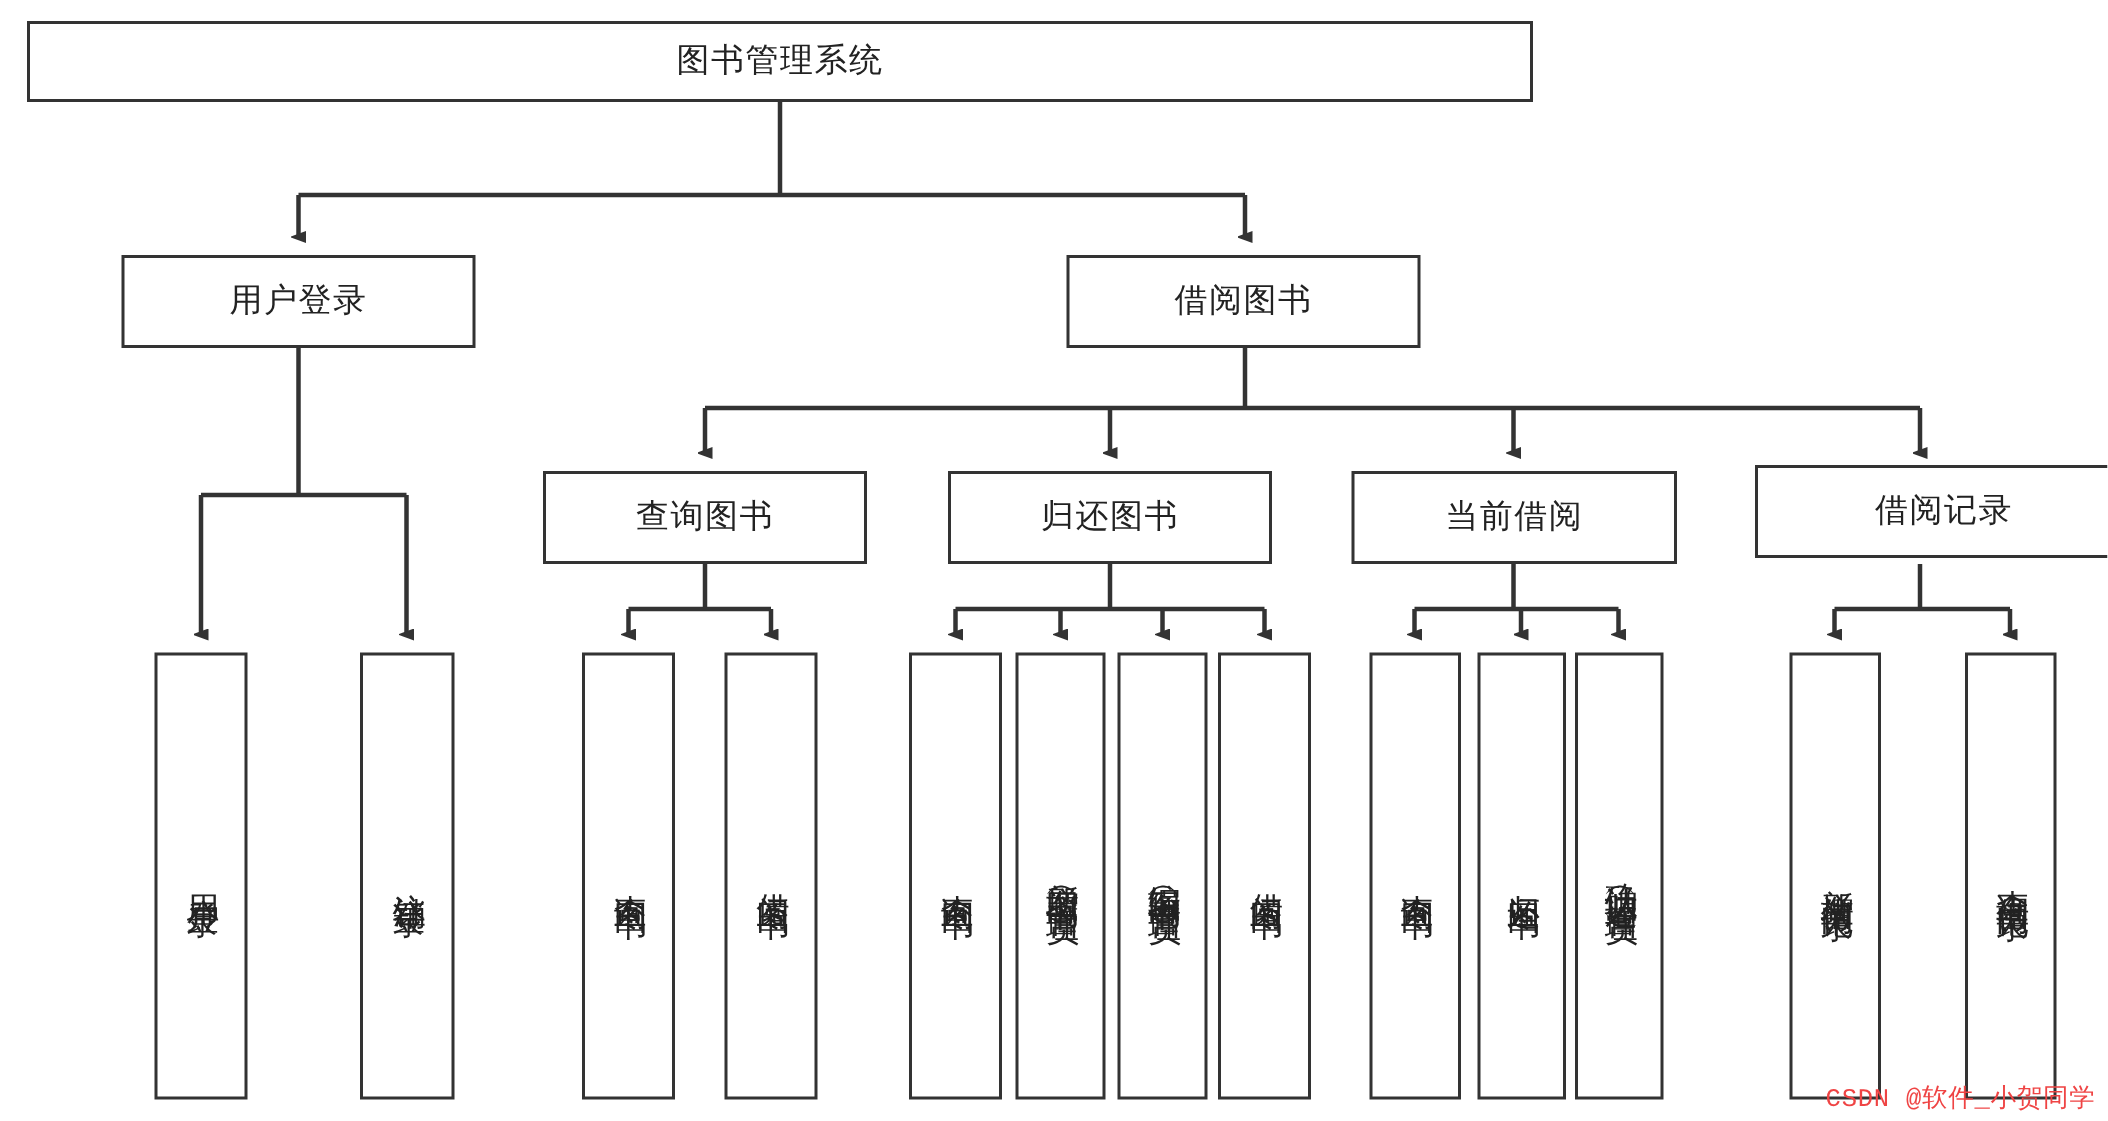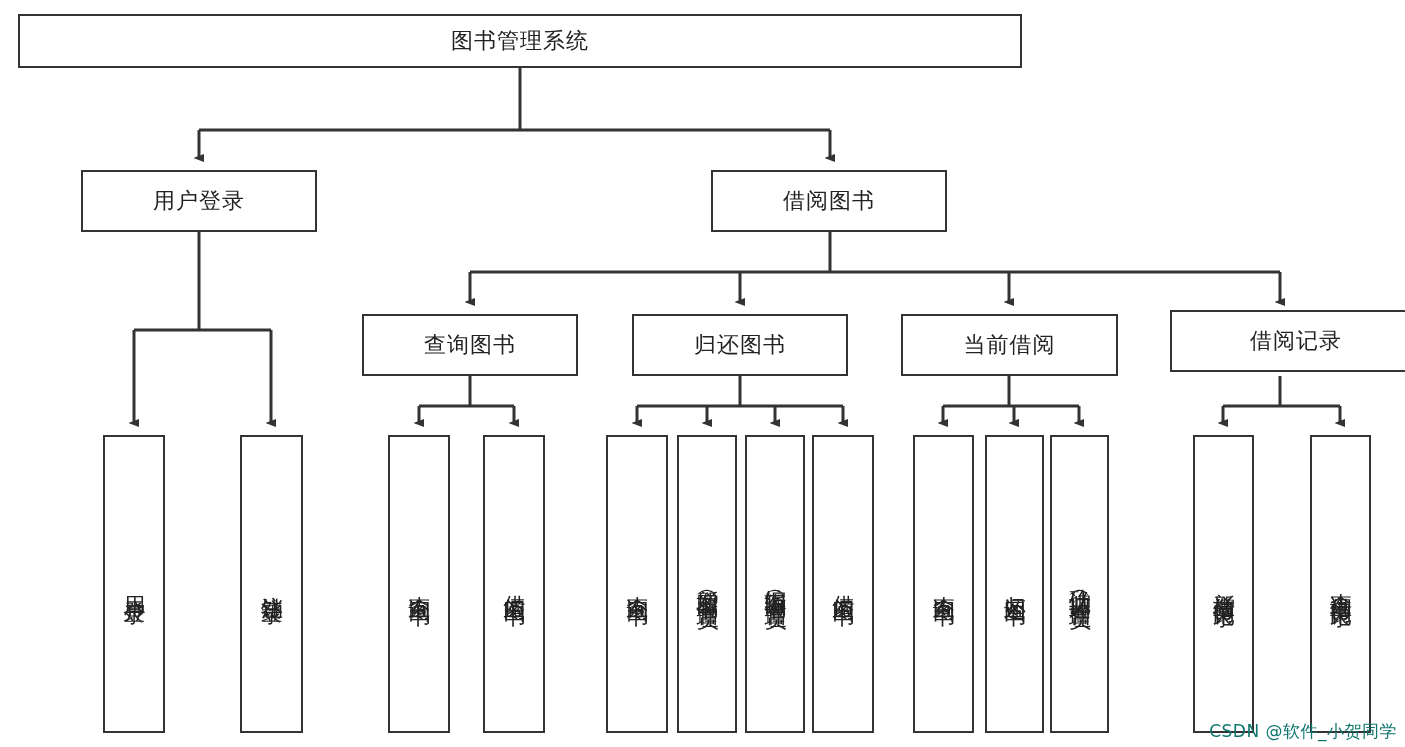--- a/index.html
+++ b/index.html
@@ -62,9 +62,10 @@
     right: 8px;
     bottom: 4px;
     font-size: 17px;
-    color: #0f766e;
+    color: #ef4444;
     letter-spacing: 0.5px;
     white-space: nowrap;
+    font-family: Liberation Mono, monospace;
   }
 </style>
 </head>

